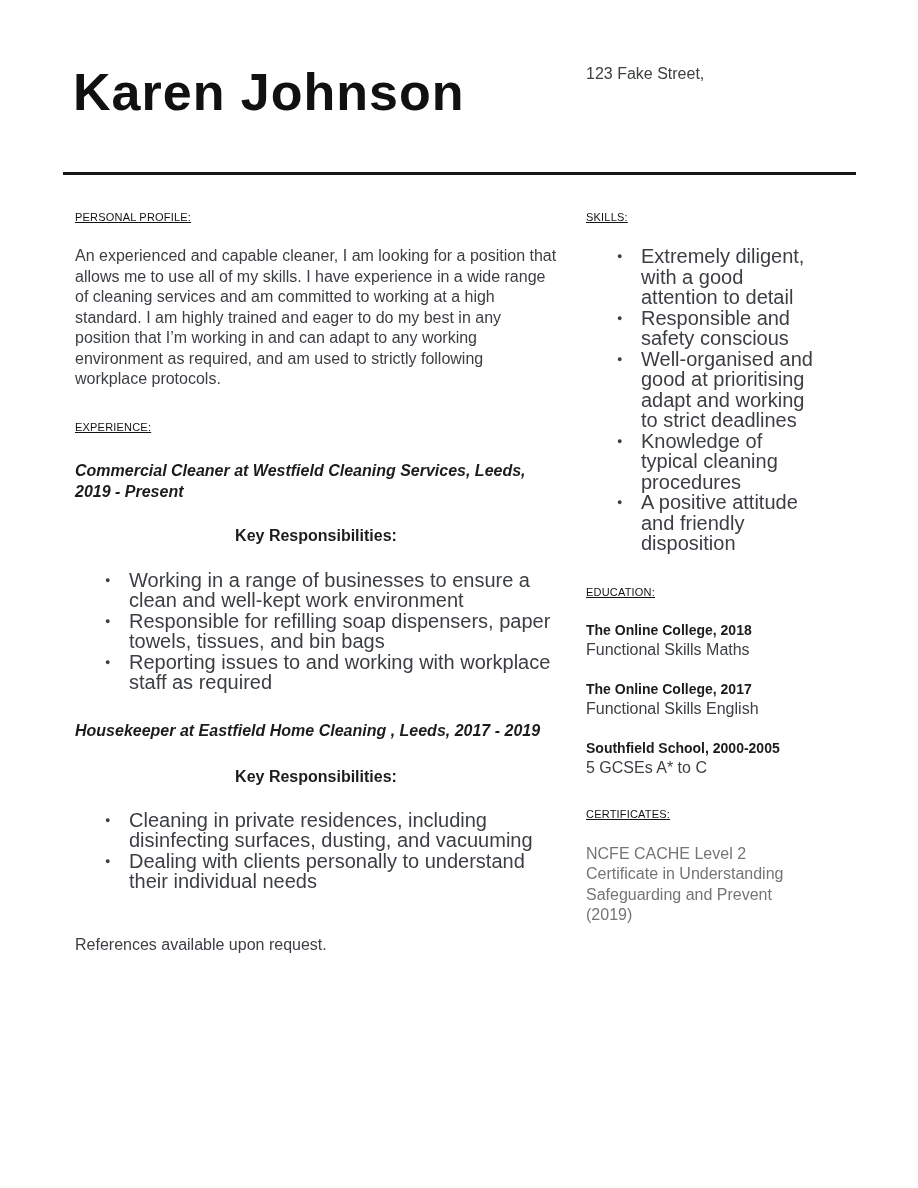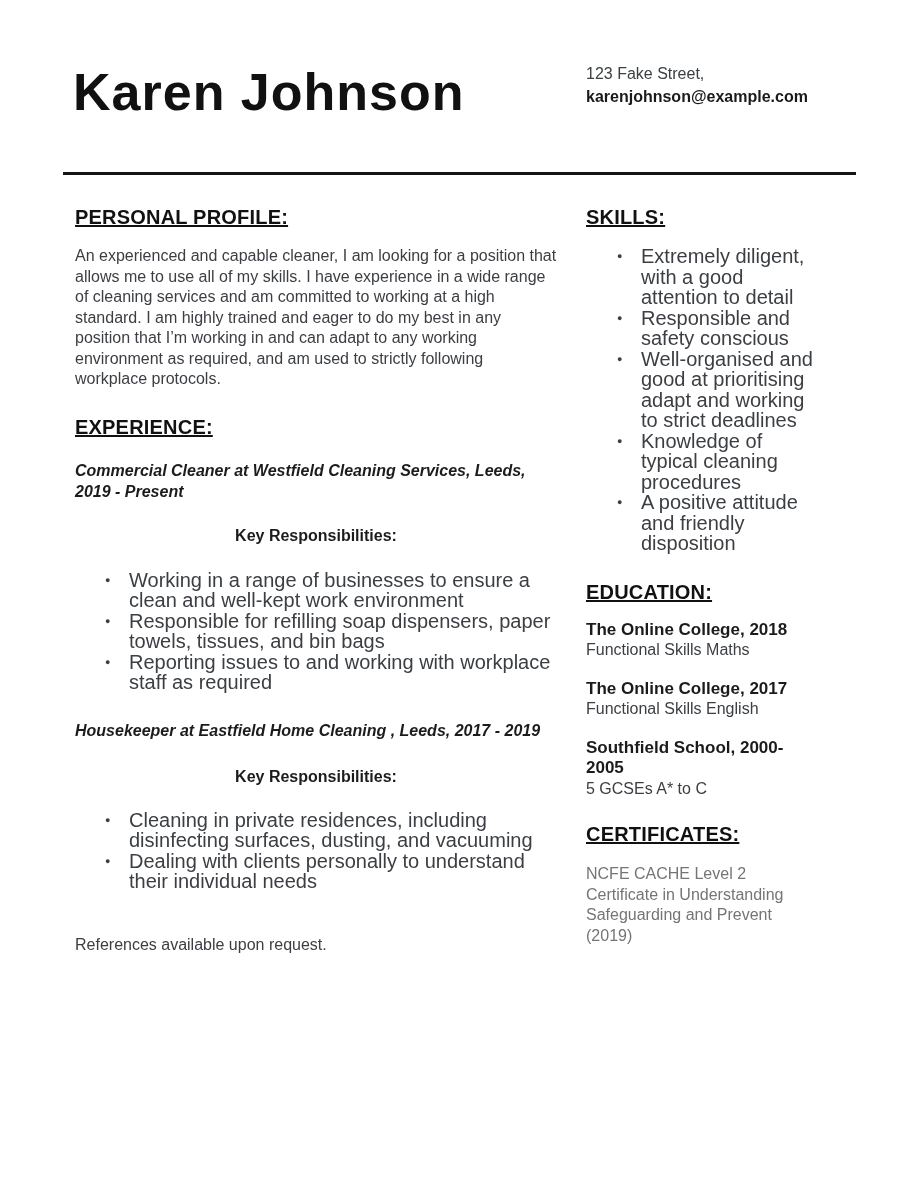--- a/index.html
+++ b/index.html
@@ -141,7 +141,6 @@
   <div class="name">Karen Johnson</div>
   <div class="contact">
     <div class="contact-line">123 Fake Street,</div>
-    <div class="contact-line strong">karenjohnson@example.com</div>
   </div>
   <div class="divider"></div>
 

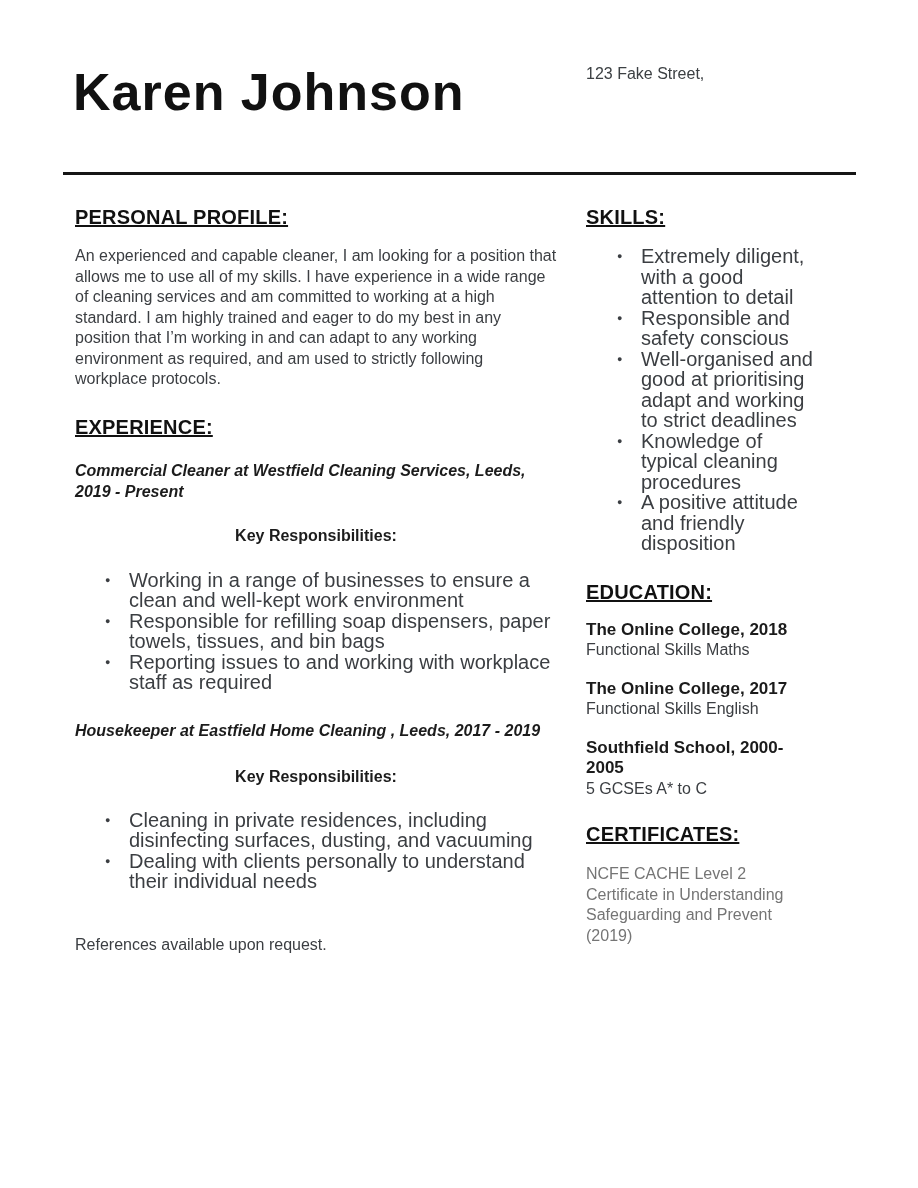--- a/index.html
+++ b/index.html
@@ -60,8 +60,8 @@
   }
   
   .section-heading {
-    font-size: 20px;
-    font-weight: bold;
+    font-size: 11px;
+    font-weight: normal;
     text-decoration: underline;
     color: #111111;
     line-height: 20px;

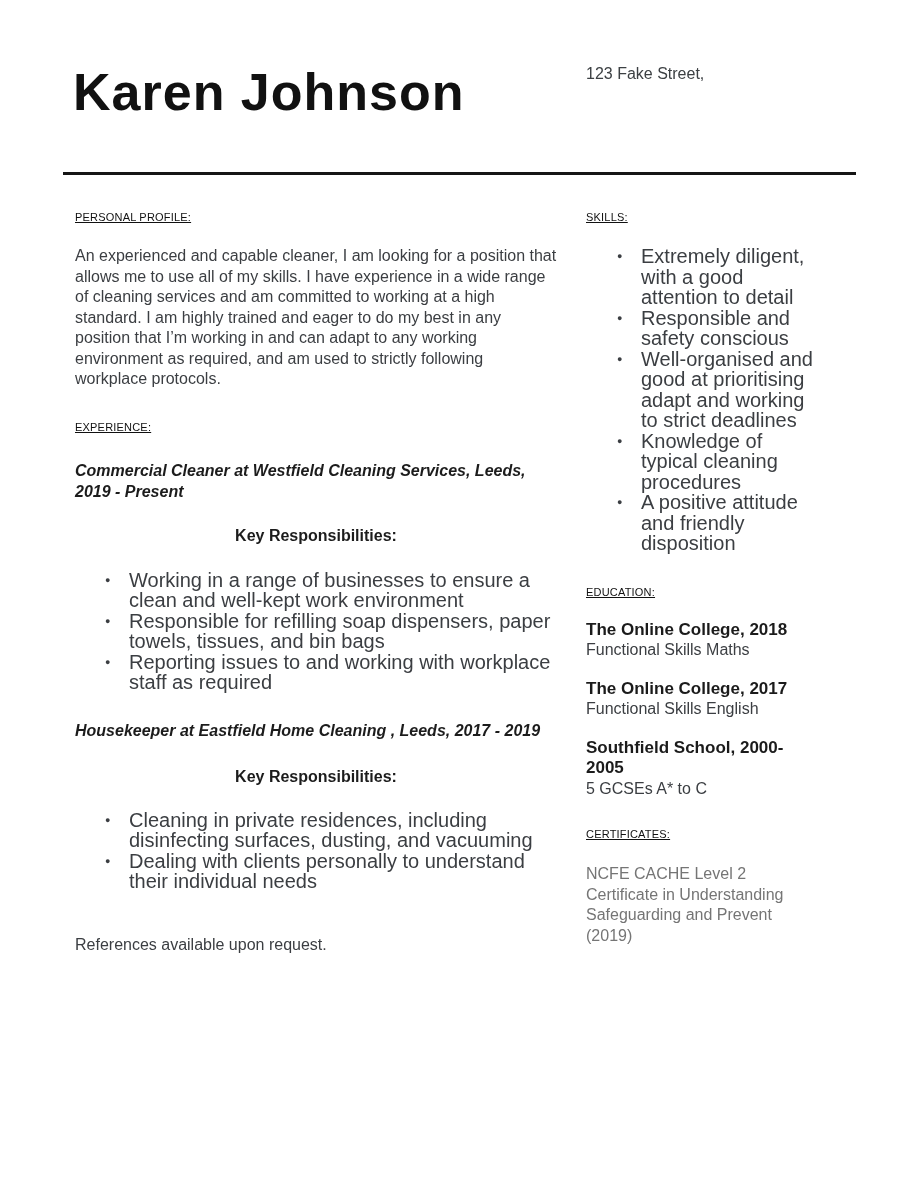--- a/index.html
+++ b/index.html
@@ -115,7 +115,7 @@
   .h-education { margin-top: 28px; }
   .edu-entry { margin-top: 18px; }
   .edu-school {
-    font-size: 17px;
+    font-size: 14px;
     font-weight: bold;
     line-height: 20.5px;
     color: #1b1b1b;

